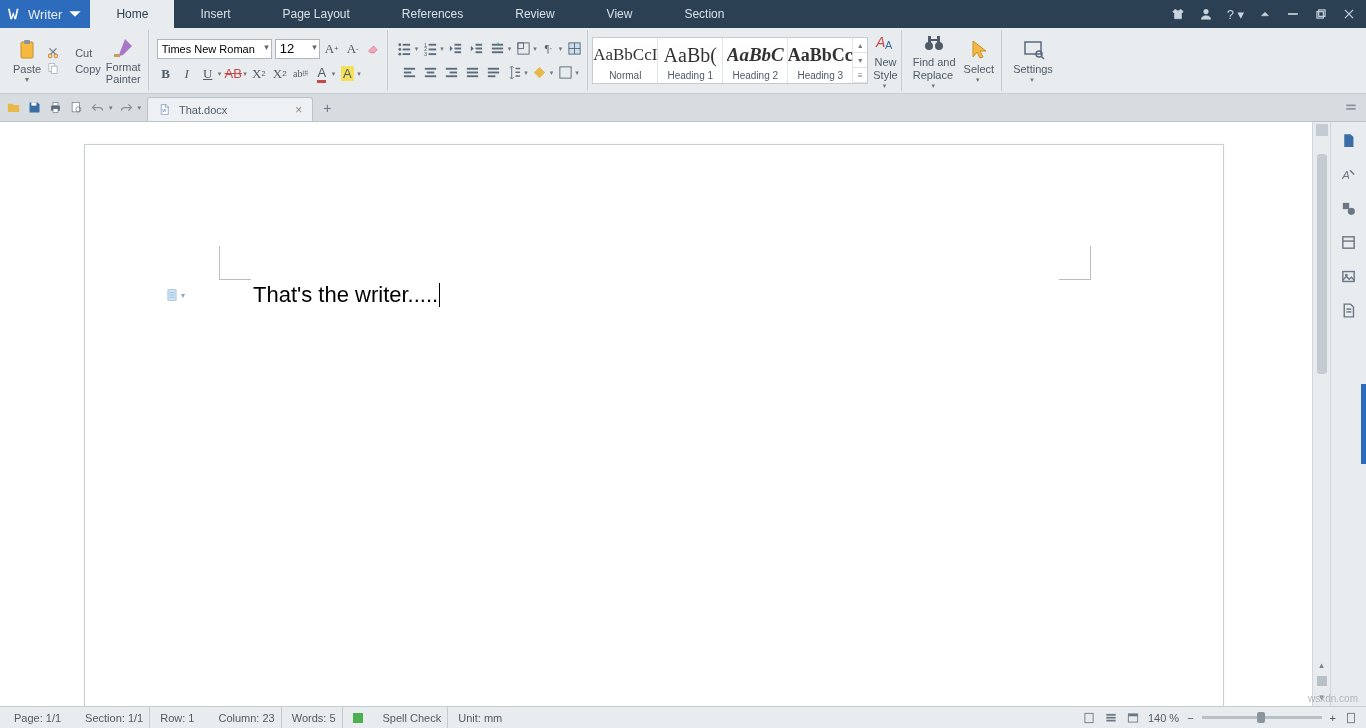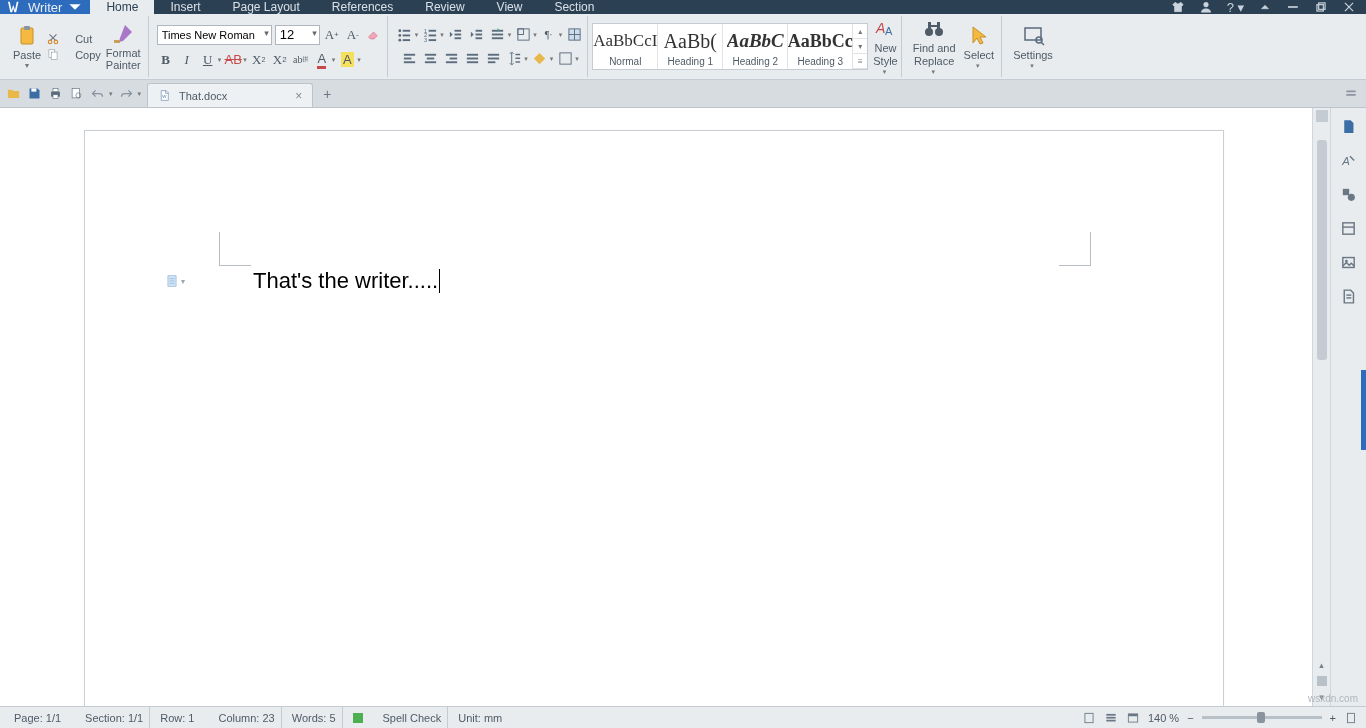--- a/index.html
+++ b/index.html
@@ -4,7 +4,7 @@
 <style>
 *{box-sizing:border-box;margin:0;padding:0;font-family:"Segoe UI",Tahoma,sans-serif;user-select:none}
 body{width:1366px;height:728px;overflow:hidden;background:#fff;display:flex;flex-direction:column;font-size:12px;color:#333}
-.titlebar{height:14px;background:#2c4053;display:flex;align-items:stretch;color:#e8edf1}
+.titlebar{height:28px;background:#2c4053;display:flex;align-items:stretch;color:#e8edf1}
 .app-brand{background:#2d6bbd;display:flex;align-items:center;padding:0 8px;gap:6px;font-size:13px}
 .app-brand svg{width:14px;height:14px;fill:#fff}
 .app-dd{width:10px;height:10px;fill:#cfe0f2}

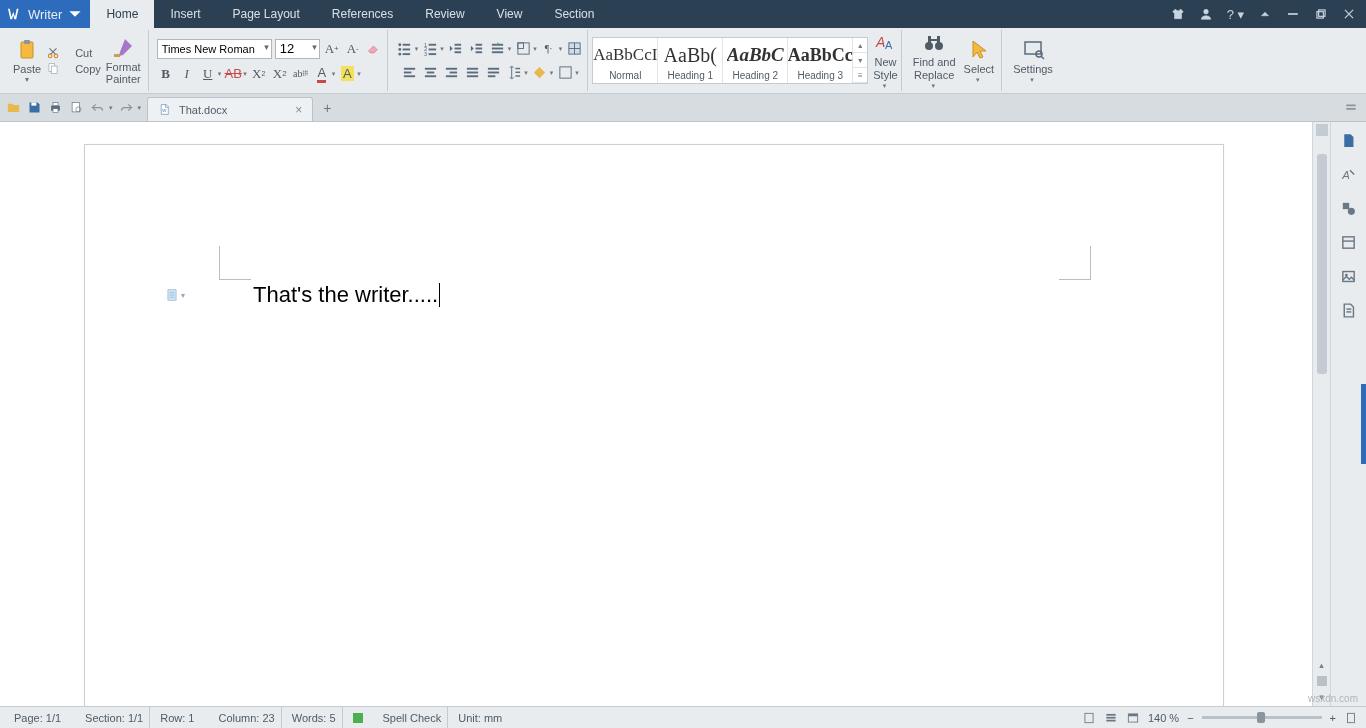--- a/index.html
+++ b/index.html
@@ -9,7 +9,7 @@
 .app-brand svg{width:14px;height:14px;fill:#fff}
 .app-dd{width:10px;height:10px;fill:#cfe0f2}
 .menu{display:flex;align-items:stretch}
-.menu-item{display:flex;align-items:center;padding:0 16px;font-size:12px;color:#d8e0e7;cursor:default}
+.menu-item{display:flex;align-items:center;padding:0 26px;font-size:12px;color:#d8e0e7;cursor:default}
 .menu-item.active{background:#e9ecef;color:#2c4053}
 .title-right{margin-left:auto;display:flex;align-items:center;gap:14px;padding:0 10px}
 .title-right .ico{width:14px;height:14px;fill:#c9d4de;stroke:#c9d4de}

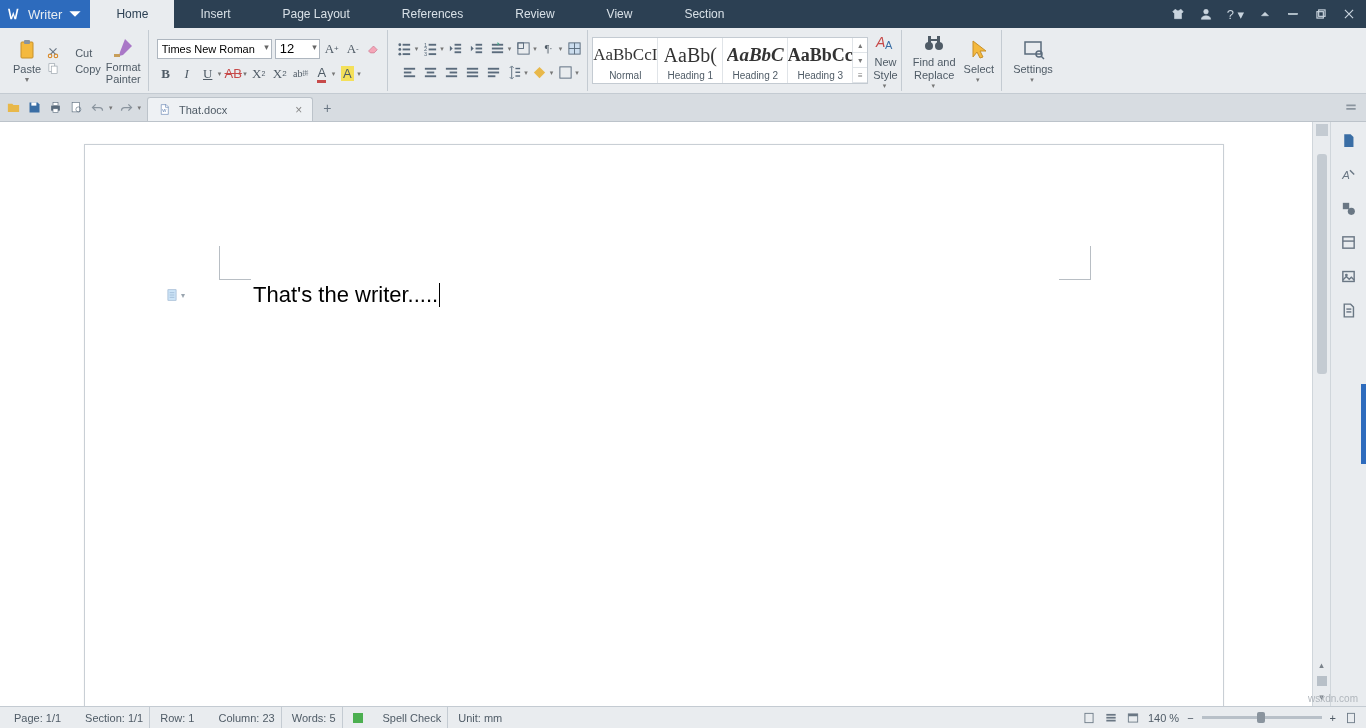--- a/index.html
+++ b/index.html
@@ -359,7 +359,7 @@
           <rect x="15" y="5" width="3" height="7" fill="#4f5b66"></rect>
           <rect x="9" y="8" width="6" height="2" fill="#4f5b66"></rect>
         </svg>
-      <span style="white-space:pre;text-align:center;line-height:1.1">Find and
+      <span style="white-space:pre;line-height:1.1">Find and
 Replace</span>
         <span class="tiny-dd">▾</span>
     </div>

